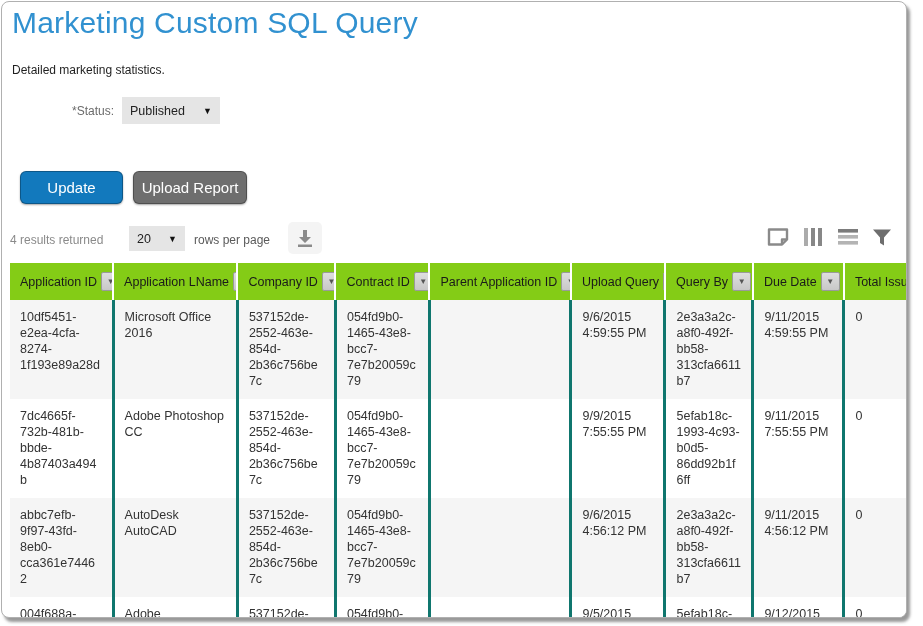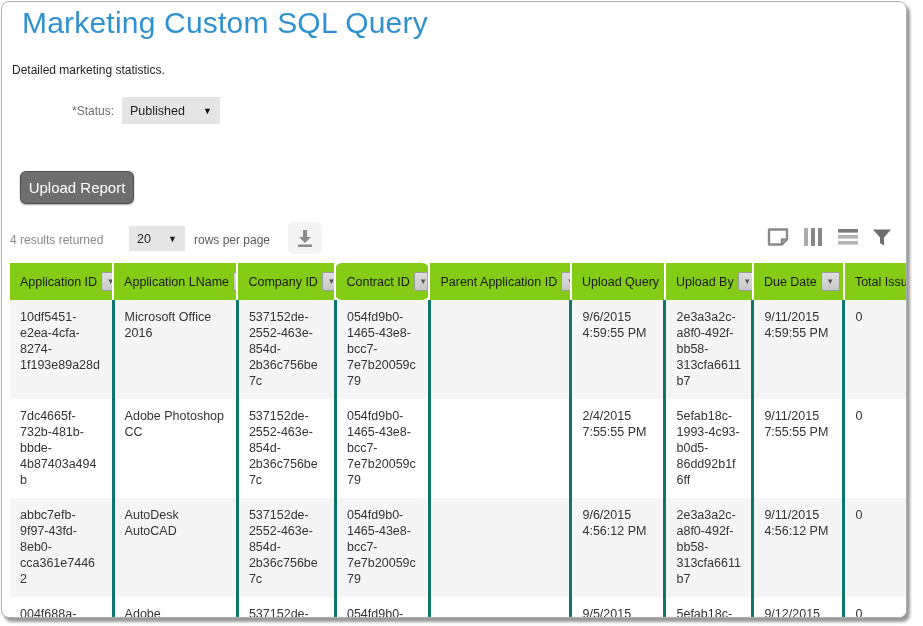--- a/index.html
+++ b/index.html
@@ -19,7 +19,7 @@
   }
 
   .page-title {
-    margin: 4px 0 0 20px;
+    margin: 4px 0 0 10px;
     font-size: 30px;
     font-weight: 300;
     color: #3191d0;

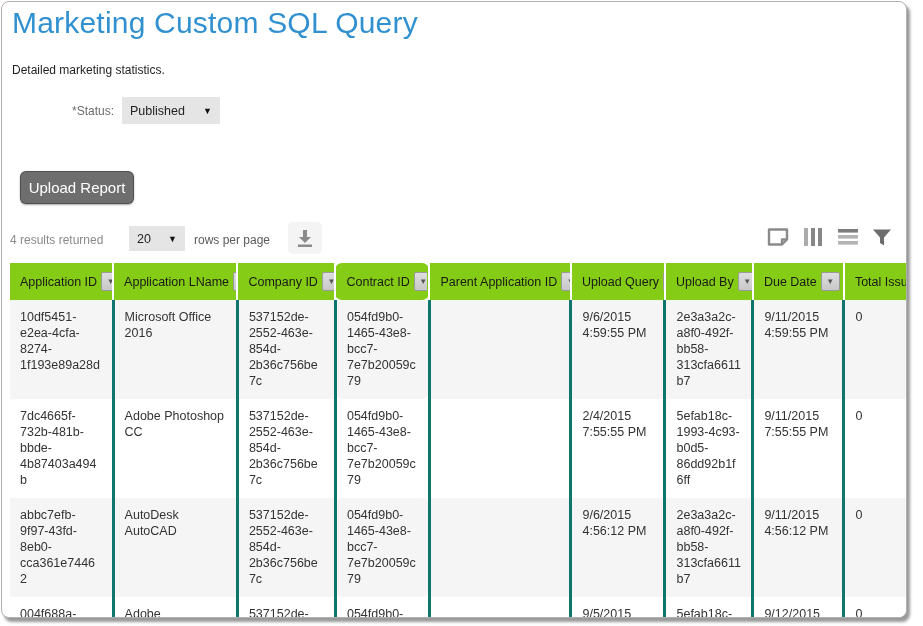--- a/index.html
+++ b/index.html
@@ -113,6 +113,7 @@
   </div>
 
   <div class="buttons-row">
+    <button class="btn btn-update">Update</button>
     <button class="btn btn-delete">Upload Report</button>
   </div>
 

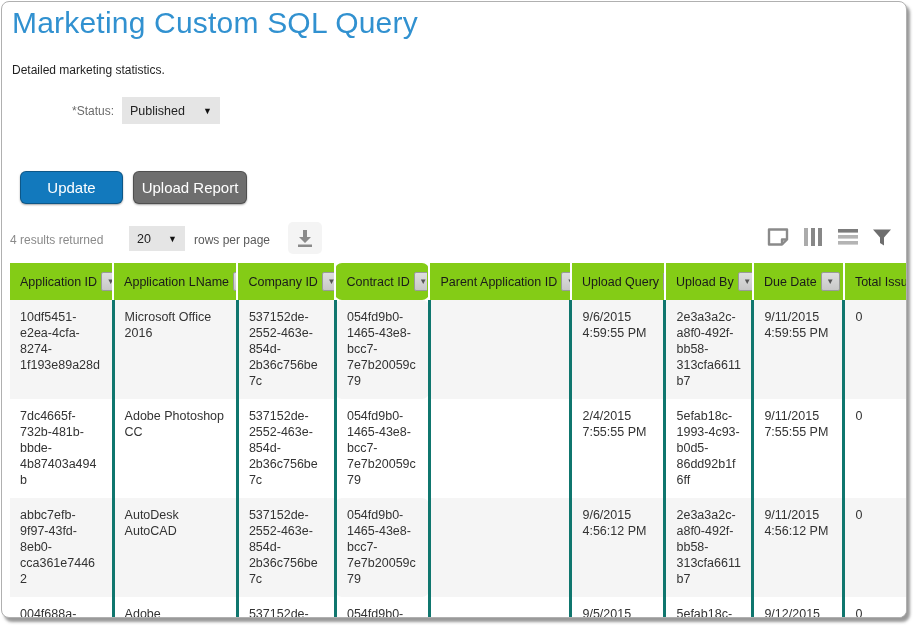--- a/index.html
+++ b/index.html
@@ -65,7 +65,7 @@
   th:nth-child(1), td:nth-child(1) { width: 102px; }
   th:nth-child(2), td:nth-child(2) { width: 123px; }
   th:nth-child(3), td:nth-child(3) { width: 97px; }
-  th:nth-child(4), td:nth-child(4) { width: 93px; border-radius: 7px; }
+  th:nth-child(4), td:nth-child(4) { width: 93px; }
   th:nth-child(5), td:nth-child(5) { width: 140px; }
   th:nth-child(6), td:nth-child(6) { width: 93px; }
   th:nth-child(7), td:nth-child(7) { width: 87px; }

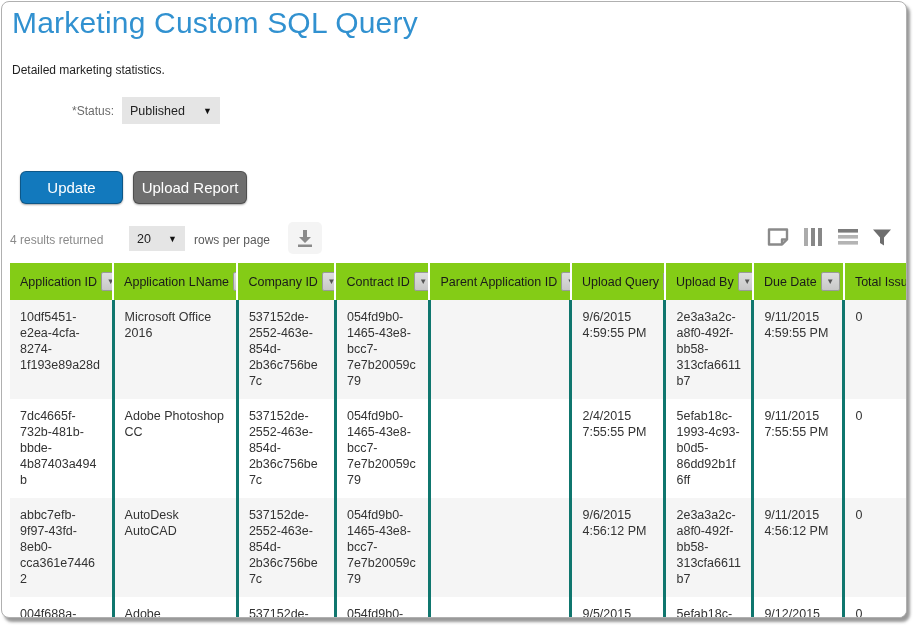--- a/index.html
+++ b/index.html
@@ -203,7 +203,7 @@
             </th>
             <th>
               <div class="th-inner">
-                <span>Upload By</span>
+                <span>Query By</span>
                 <button class="col-menu">▼</button>
               </div>
             </th>

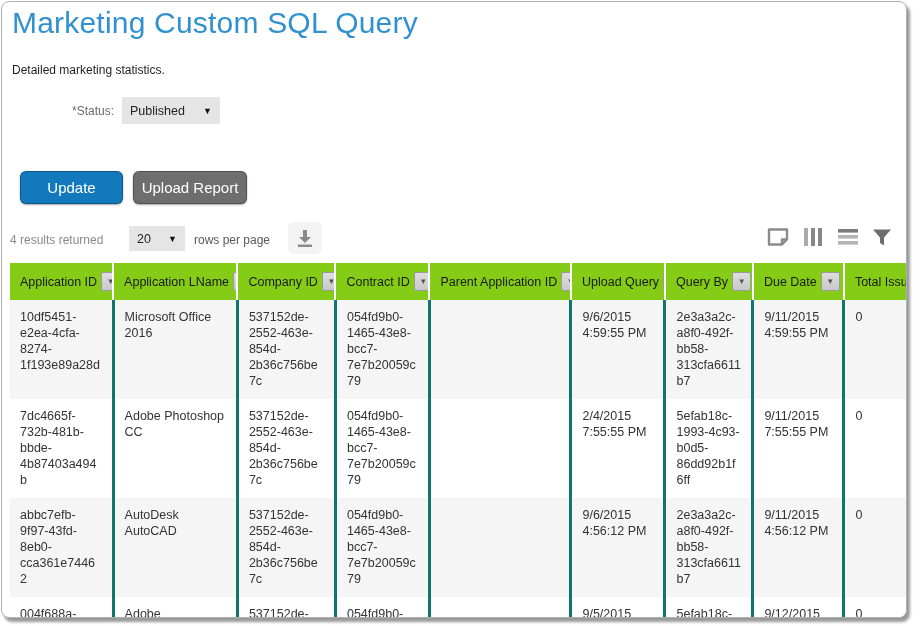--- a/index.html
+++ b/index.html
@@ -238,7 +238,7 @@
             <td>537152de-2552-463e-854d-2b36c756be7c</td>
             <td>054fd9b0-1465-43e8-bcc7-7e7b20059c79</td>
             <td></td>
-            <td>2/4/2015 7:55:55 PM</td>
+            <td>9/9/2015 7:55:55 PM</td>
             <td>5efab18c-1993-4c93-b0d5-86dd92b1f6ff</td>
             <td>9/11/2015 7:55:55 PM</td>
             <td>0</td>

